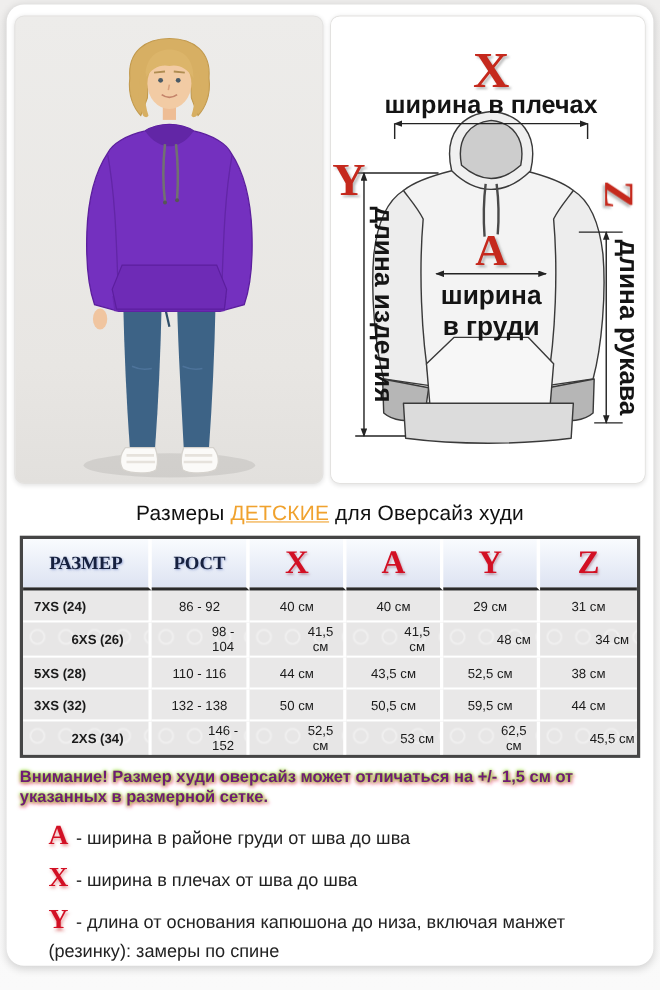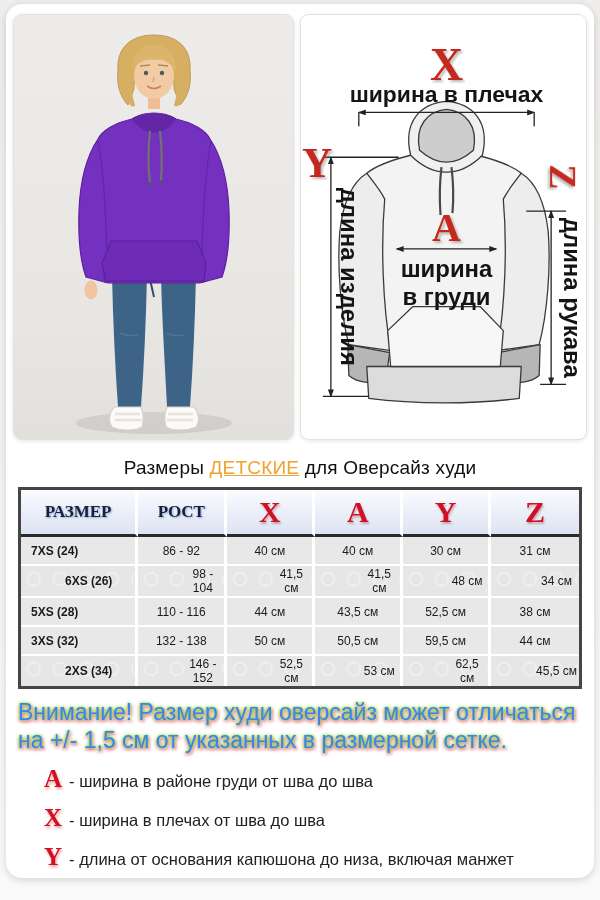--- a/index.html
+++ b/index.html
@@ -226,7 +226,7 @@
           <td>86 - 92</td>
           <td>40 см</td>
           <td>40 см</td>
-          <td>30 см</td>
+          <td>29 см</td>
           <td>31 см</td>
         </tr>
         <tr class="patterned">

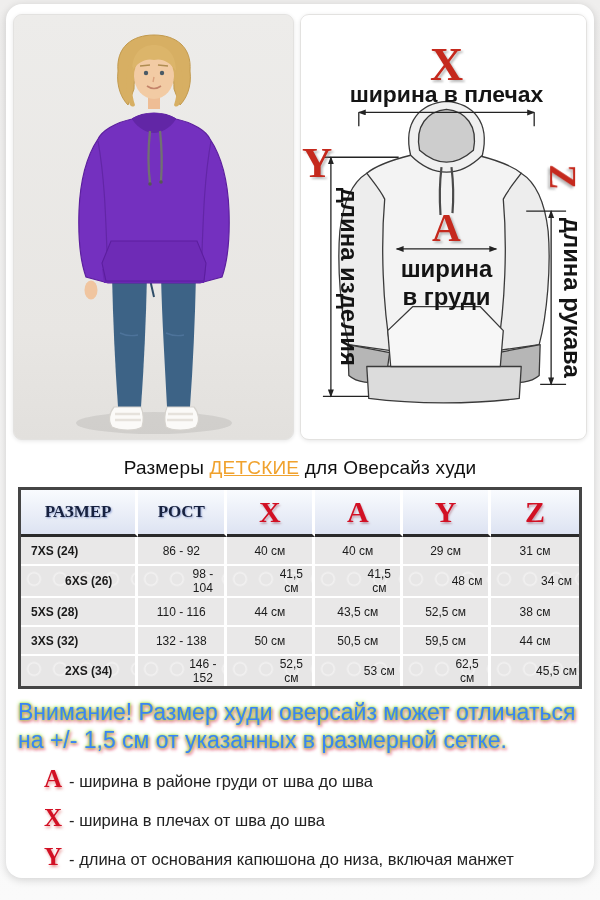--- a/index.html
+++ b/index.html
@@ -73,8 +73,8 @@
 
   
   .warning{
-    margin:9px 12px 4px 12px;font-size:23px;font-weight:normal;line-height:1.22;
-    color:#3b82f6;
+    margin:9px 12px 4px 12px;font-size:15px;font-weight:bold;line-height:1.22;
+    color:#701a75;
     text-shadow:0 0 2px #8ce32a,0 0 4px #8ce32a,2px 2px 3px rgba(255,95,170,.85),-1px 2px 3px rgba(255,95,170,.7);
   }
 

